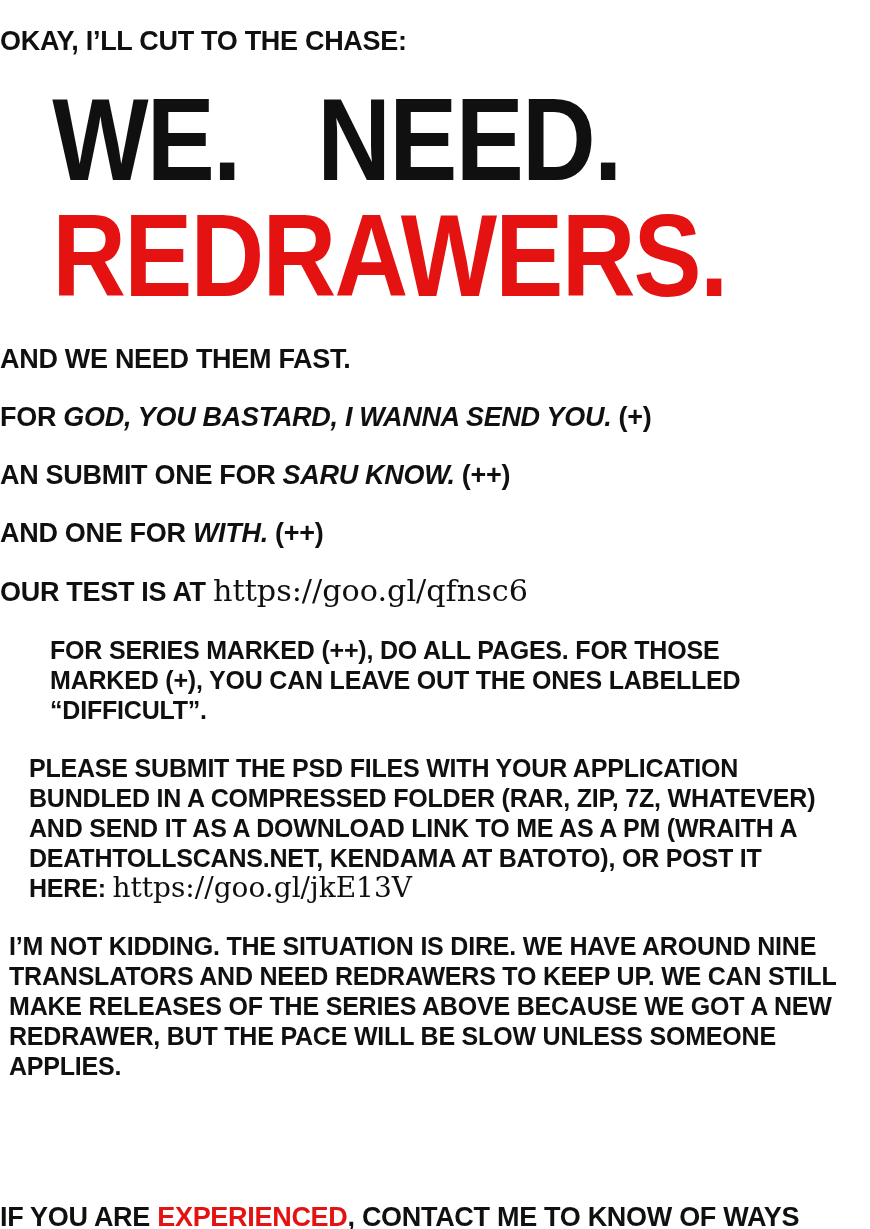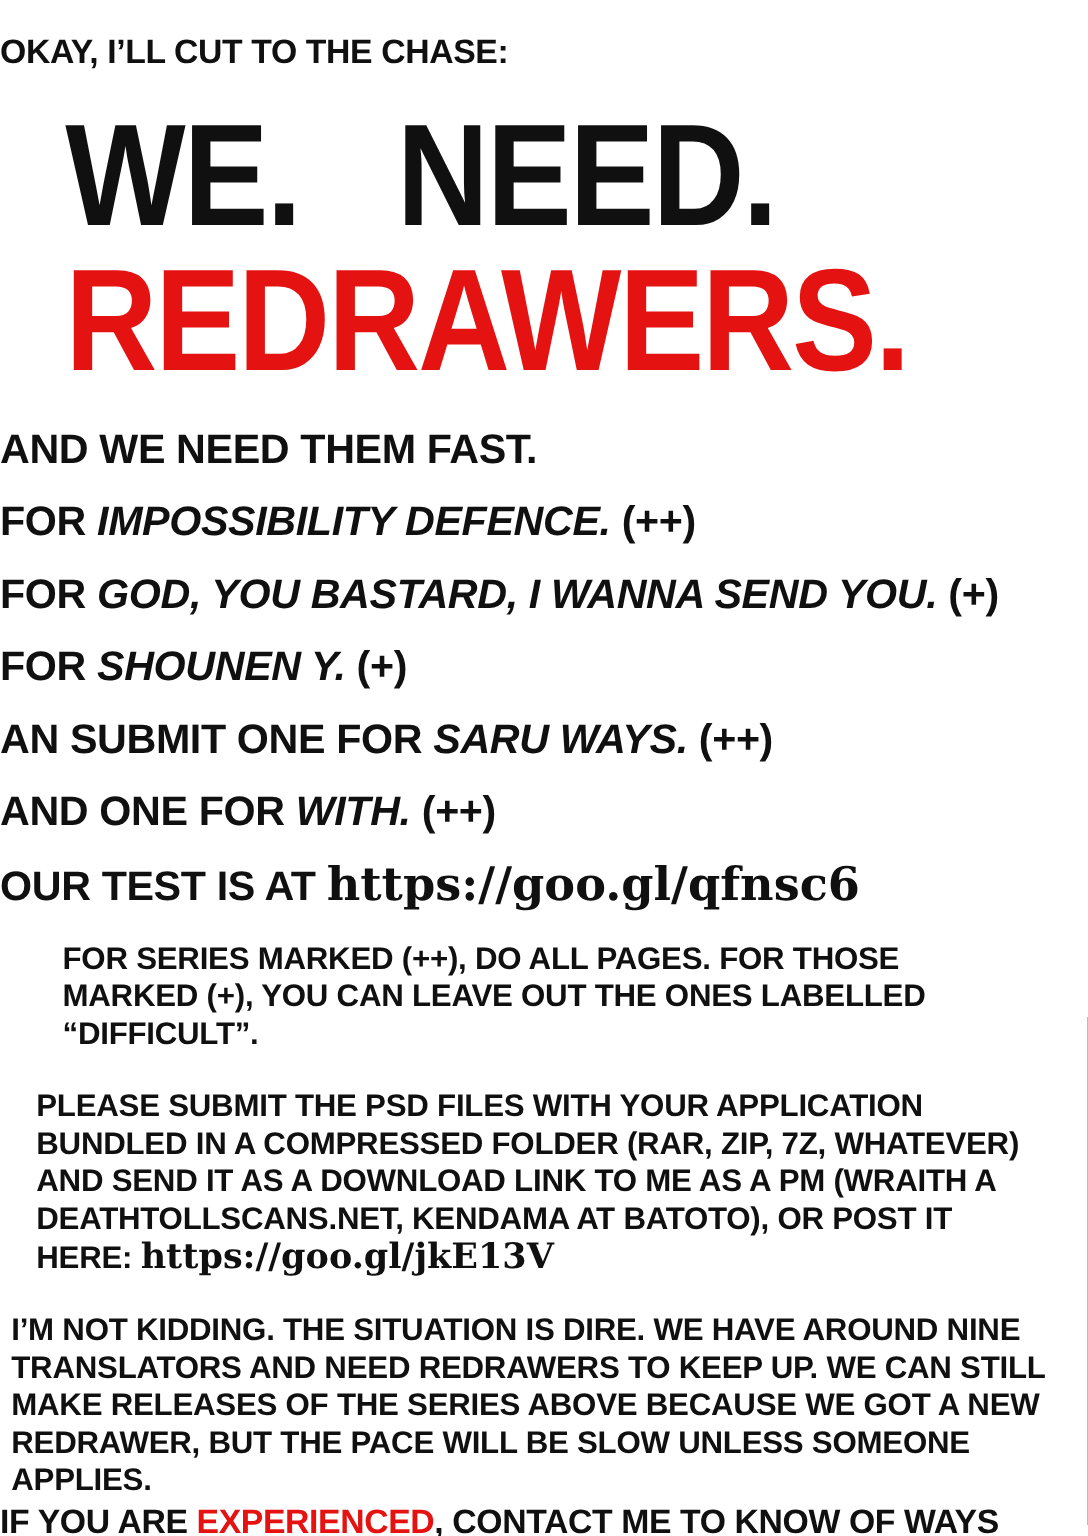--- a/index.html
+++ b/index.html
@@ -36,7 +36,7 @@
   .headline-first{ margin-top:24px; }
   .headline-red{ color:var(--red); }
   .line{
-    font-size:33px; line-height:30px;
+    font-size:27px; line-height:30px;
     letter-spacing:-0.3px;
     margin-top:28px;
   }

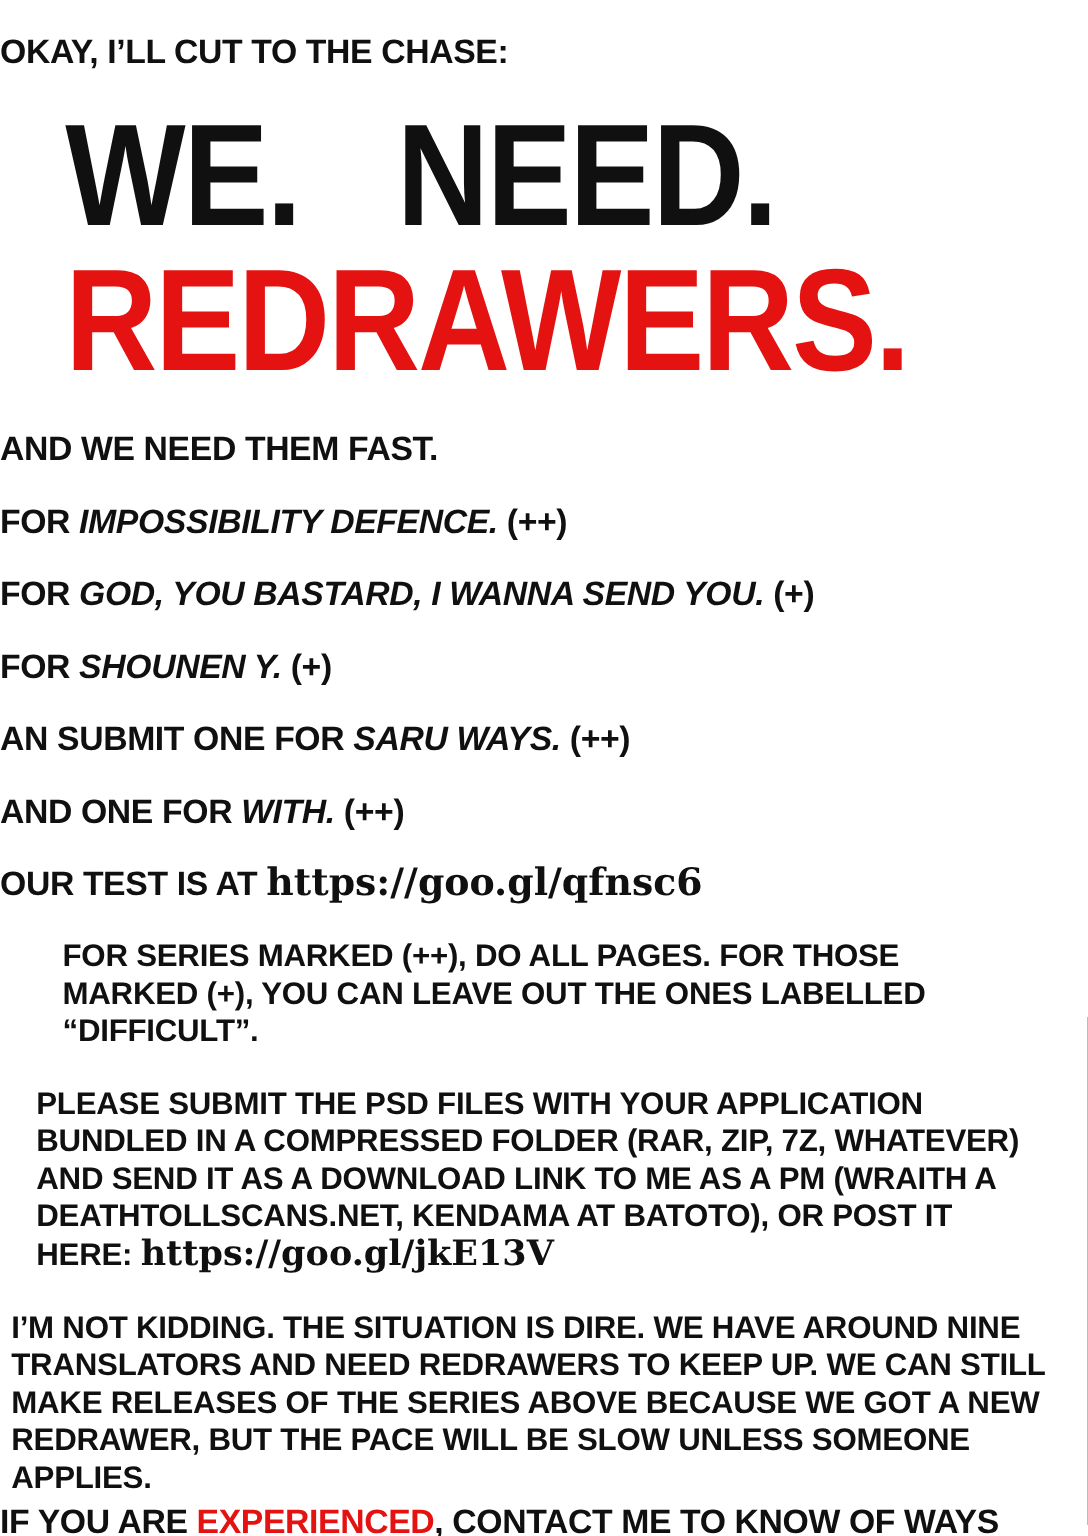--- a/index.html
+++ b/index.html
@@ -78,7 +78,6 @@
   <p class="line line-first">AND WE NEED THEM FAST.</p>
 
   <div>
-      <p class="line line-0"><span class="seg seg-normal">FOR </span><span class="seg seg-title">IMPOSSIBILITY DEFENCE.</span><span class="seg seg-normal"> (++)</span></p>
       <p class="line line-1"><span class="seg seg-normal">FOR </span><span class="seg seg-title">GOD, YOU BASTARD, I WANNA SEND YOU.</span><span class="seg seg-normal"> (+)</span></p>
       <p class="line line-2"><span class="seg seg-normal">FOR </span><span class="seg seg-title">SHOUNEN Y.</span><span class="seg seg-normal"> (+)</span></p>
       <p class="line line-3"><span class="seg seg-normal">AN SUBMIT ONE FOR </span><span class="seg seg-title">SARU WAYS.</span><span class="seg seg-normal"> (++)</span></p>

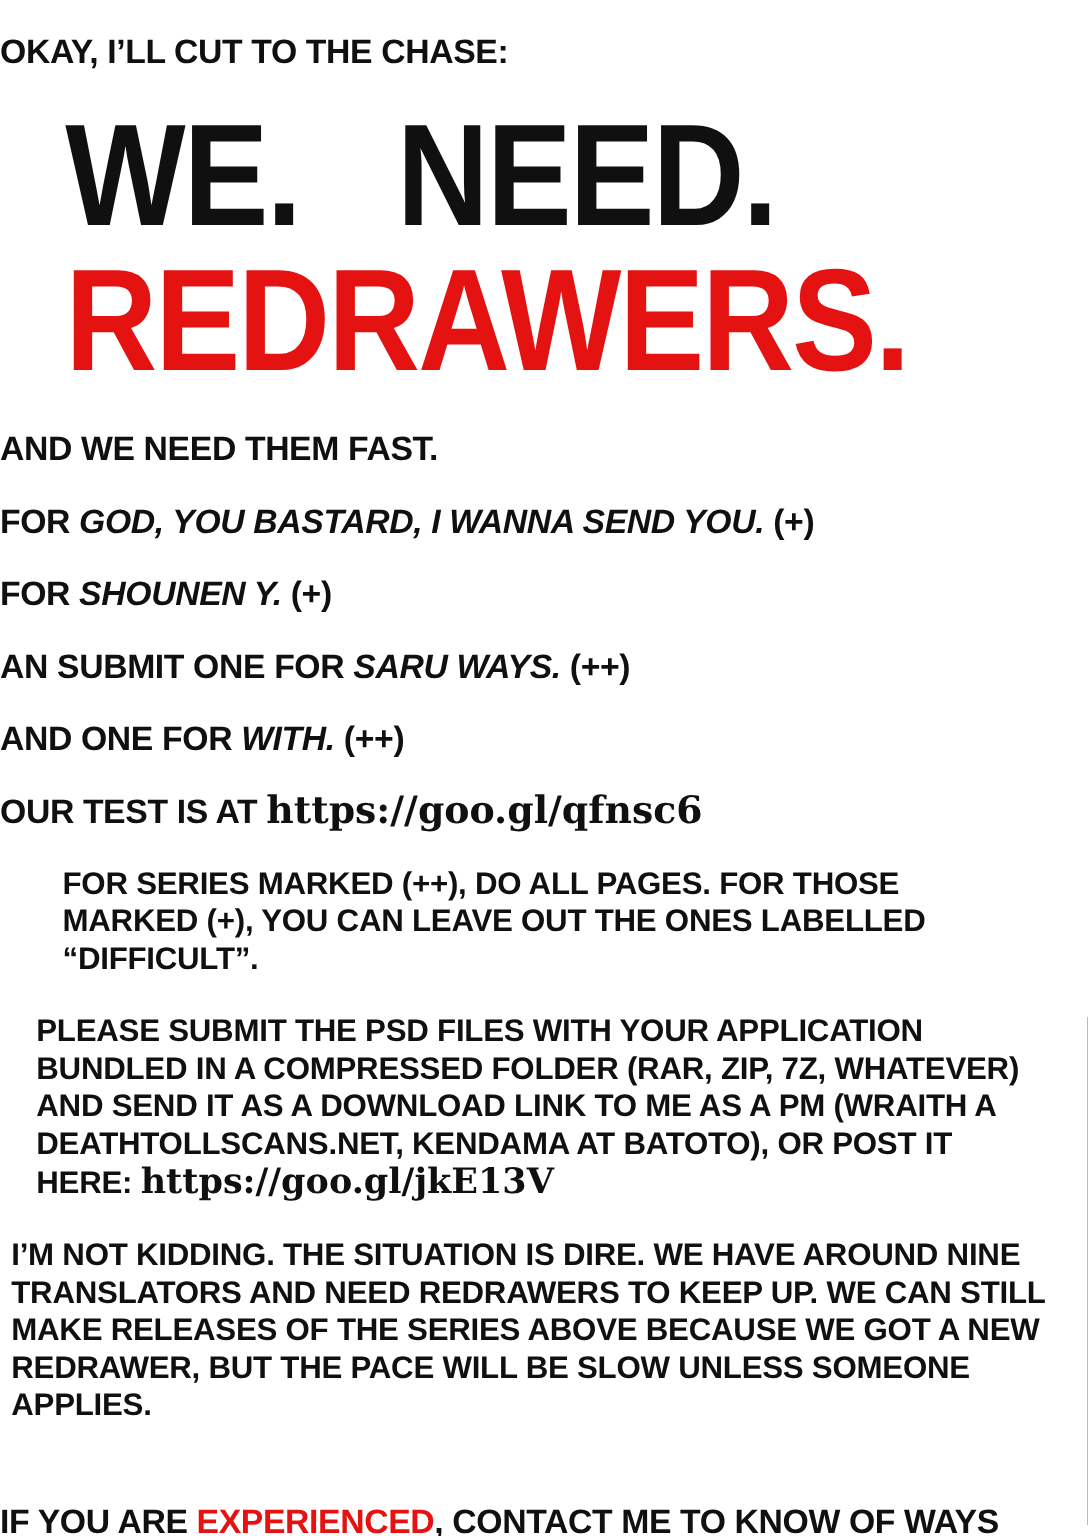--- a/index.html
+++ b/index.html
@@ -79,7 +79,6 @@
 
   <div>
       <p class="line line-1"><span class="seg seg-normal">FOR </span><span class="seg seg-title">GOD, YOU BASTARD, I WANNA SEND YOU.</span><span class="seg seg-normal"> (+)</span></p>
-      <p class="line line-2"><span class="seg seg-normal">FOR </span><span class="seg seg-title">SHOUNEN Y.</span><span class="seg seg-normal"> (+)</span></p>
       <p class="line line-3"><span class="seg seg-normal">AN SUBMIT ONE FOR </span><span class="seg seg-title">SARU WAYS.</span><span class="seg seg-normal"> (++)</span></p>
       <p class="line line-4"><span class="seg seg-normal">AND ONE FOR </span><span class="seg seg-title">WITH.</span><span class="seg seg-normal"> (++)</span></p>
     </div>

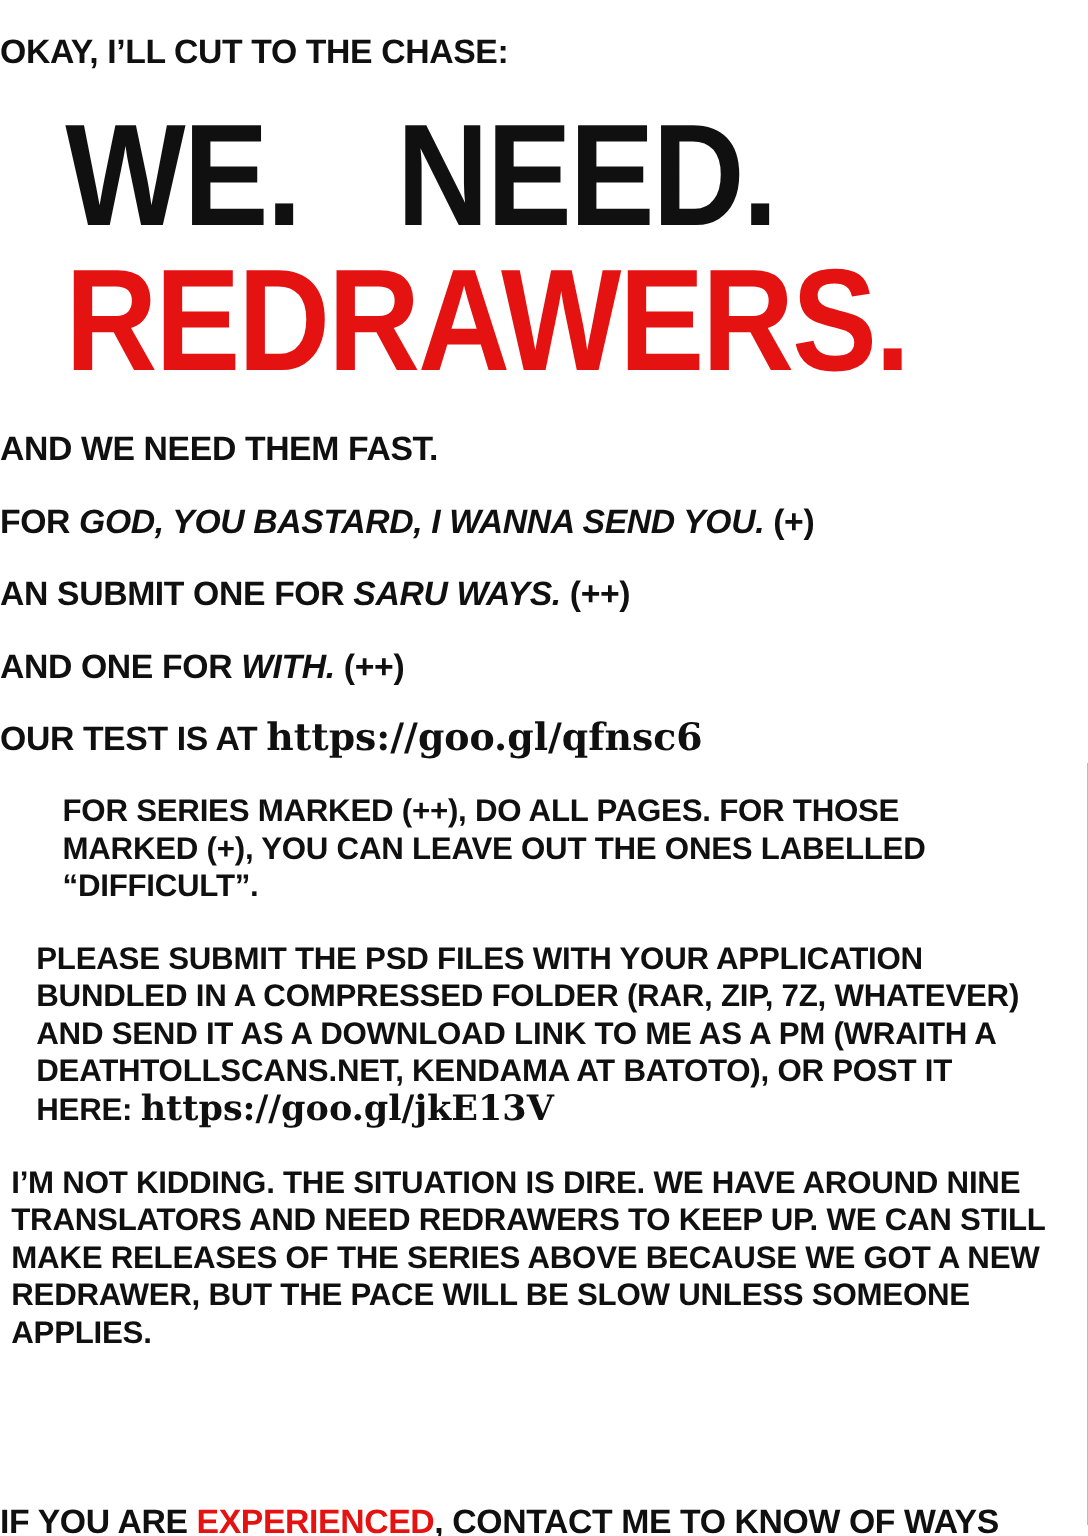--- a/index.html
+++ b/index.html
@@ -79,7 +79,7 @@
 
   <div>
       <p class="line line-1"><span class="seg seg-normal">FOR </span><span class="seg seg-title">GOD, YOU BASTARD, I WANNA SEND YOU.</span><span class="seg seg-normal"> (+)</span></p>
-      <p class="line line-3"><span class="seg seg-normal">AN SUBMIT ONE FOR </span><span class="seg seg-title">SARU WAYS.</span><span class="seg seg-normal"> (++)</span></p>
+      <p class="line line-3"><span class="seg seg-normal">AN SUBMIT ONE FOR </span><span class="seg seg-title">SARU KNOW.</span><span class="seg seg-normal"> (++)</span></p>
       <p class="line line-4"><span class="seg seg-normal">AND ONE FOR </span><span class="seg seg-title">WITH.</span><span class="seg seg-normal"> (++)</span></p>
     </div>
 

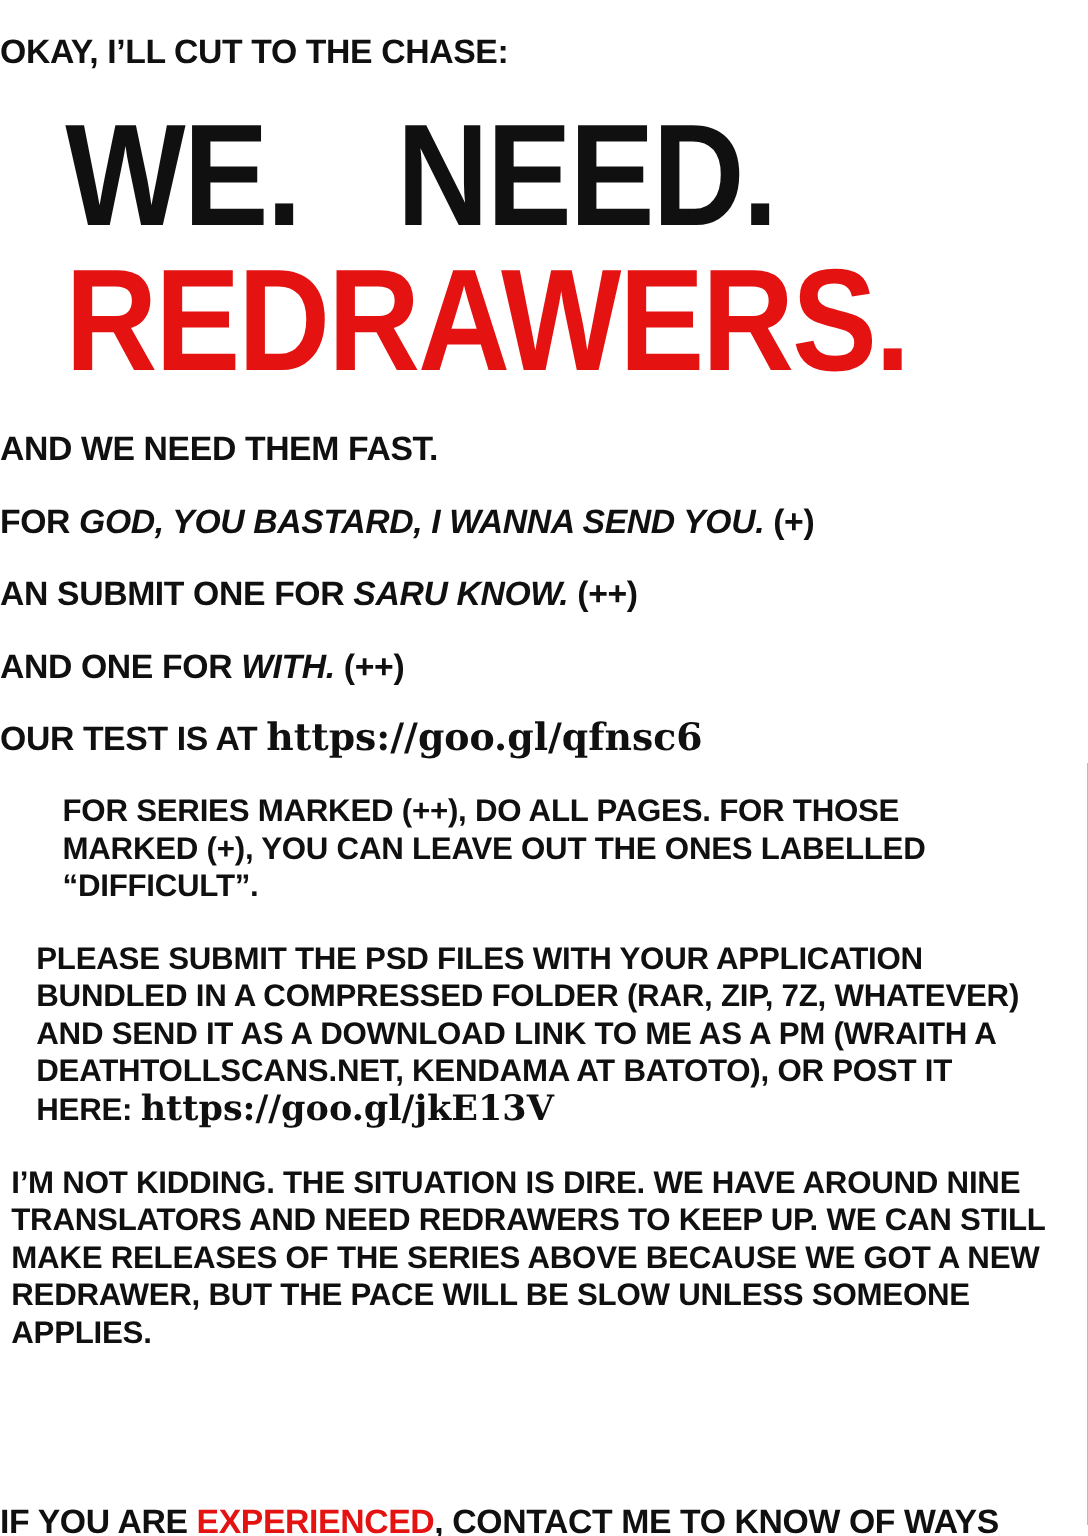--- a/index.html
+++ b/index.html
@@ -59,7 +59,7 @@
   .seg-red{ color:var(--red); }
   .seg-url{
     font-family:"DejaVu Serif", serif;
-    font-weight:700;
+    font-weight:400;
     font-size:1.12em;
     letter-spacing:0;
   }

